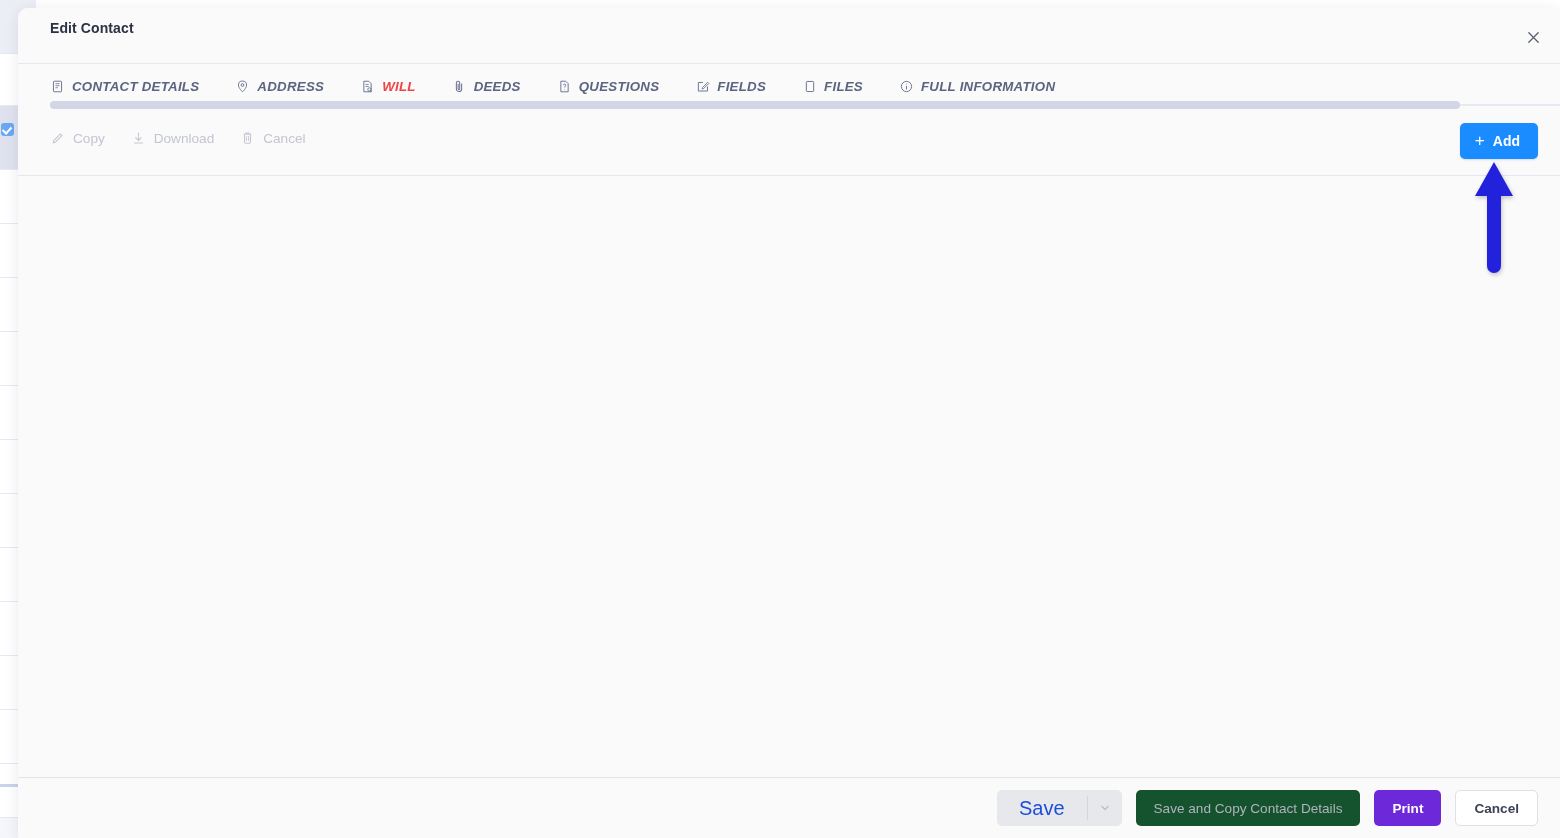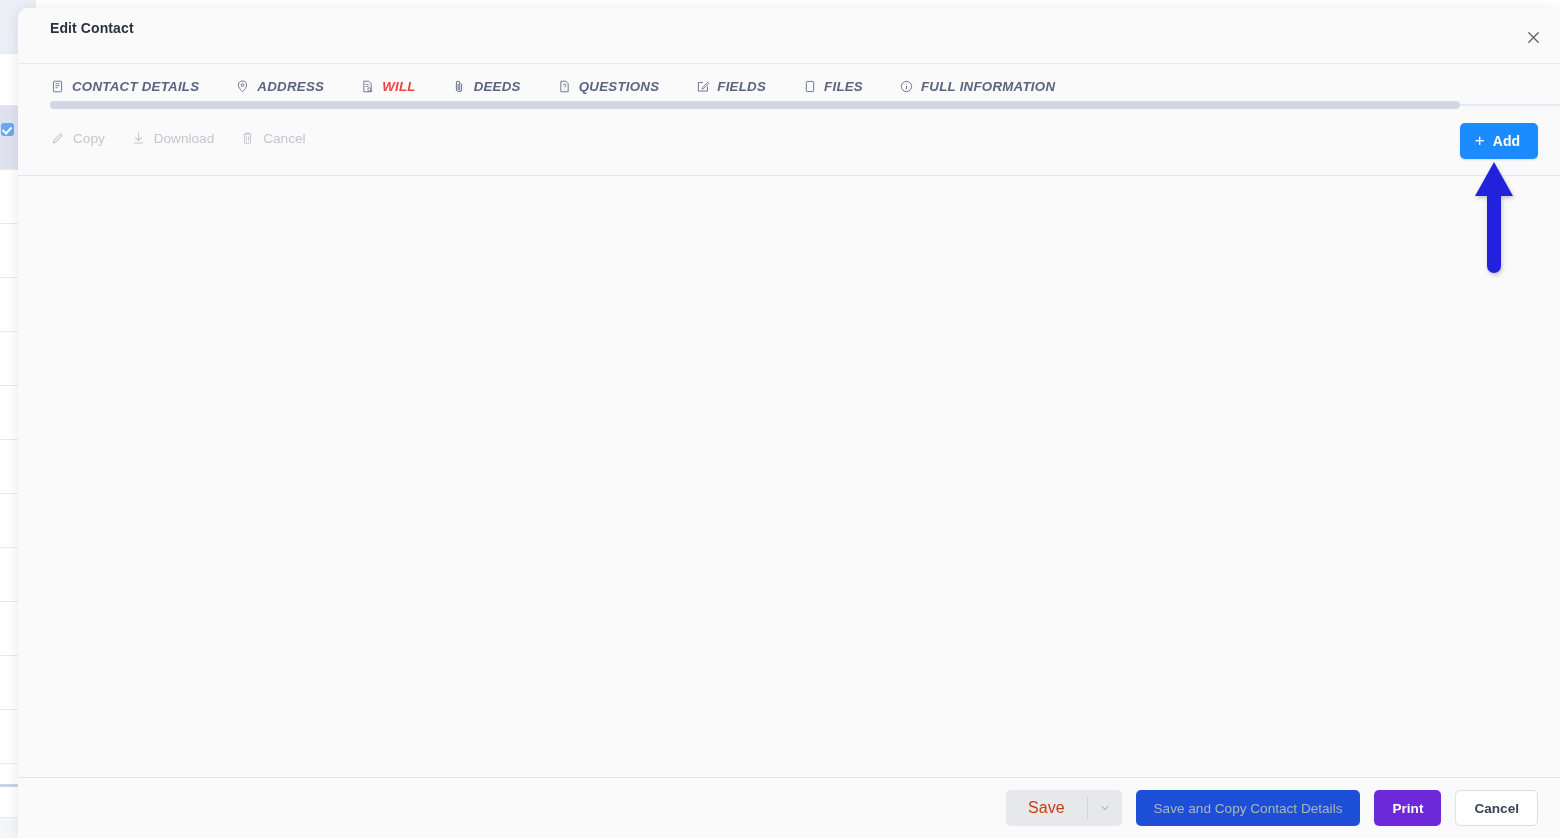--- a/index.html
+++ b/index.html
@@ -204,7 +204,7 @@
   .btn-split .main {
     display: inline-flex; align-items: center; justify-content: center;
     padding: 0 22px;
-    color: #c2410c; font-size: 16px; font-weight: 400;
+    color: #1d4ed8; font-size: 20px; font-weight: 400;
     cursor: default;
   }
   .btn-split .divider { width: 1px; background: #d4d6dd; margin: 6px 0; }

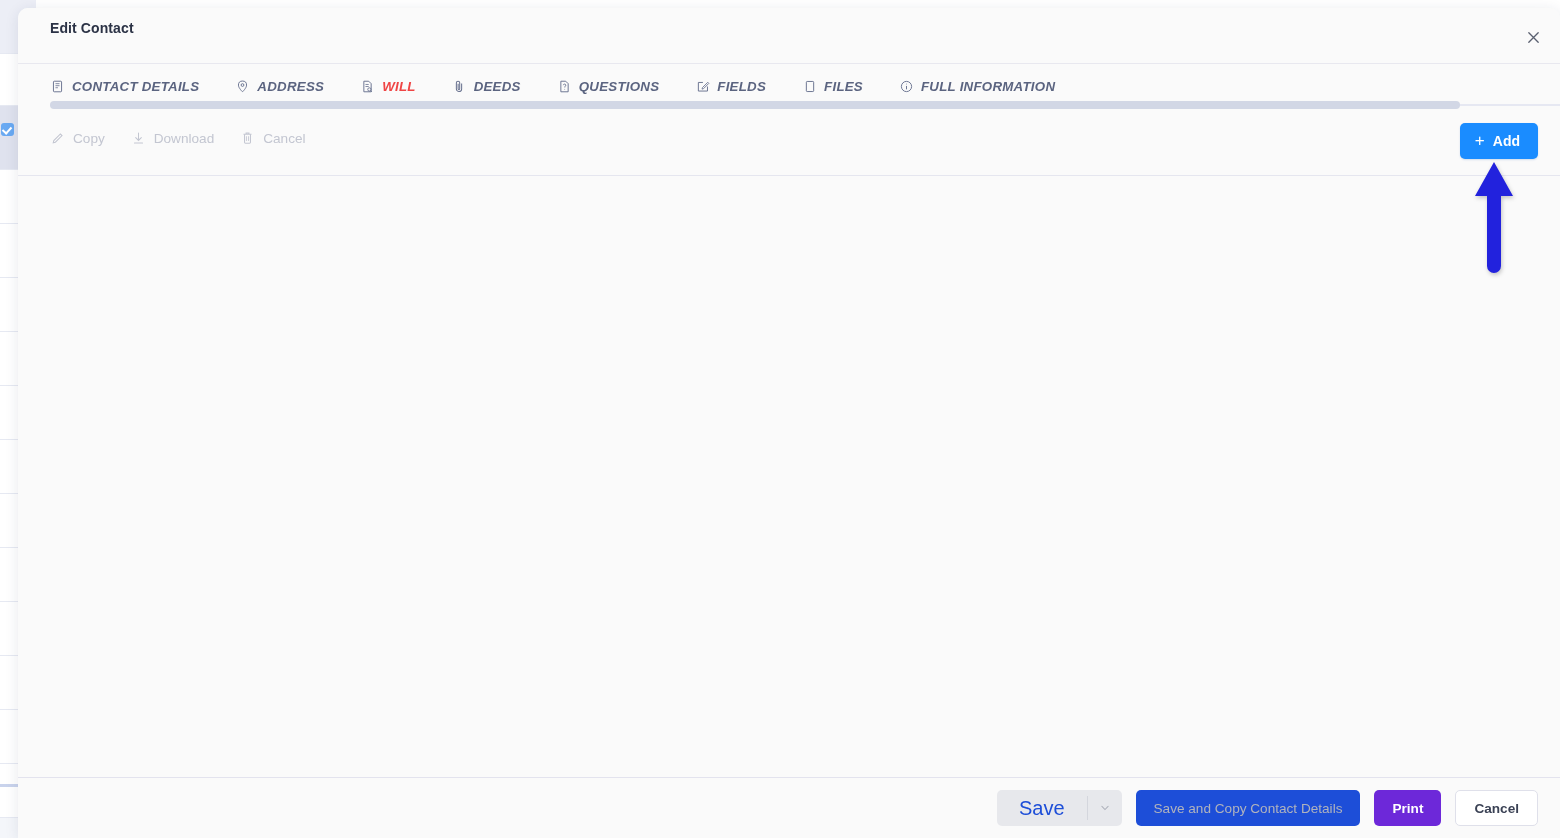--- a/index.html
+++ b/index.html
@@ -213,7 +213,7 @@
     width: 34px; color: #b0b3bd; cursor: default;
   }
   .btn-disabled {
-    background: #1d4ed8; color: #b0b3bd; font-weight: 400; cursor: default;
+    background: #14532d; color: #b0b3bd; font-weight: 400; cursor: default;
   }
   .btn-primary { background: #6d28d9; color: #ffffff; }
   .btn-ghost {

